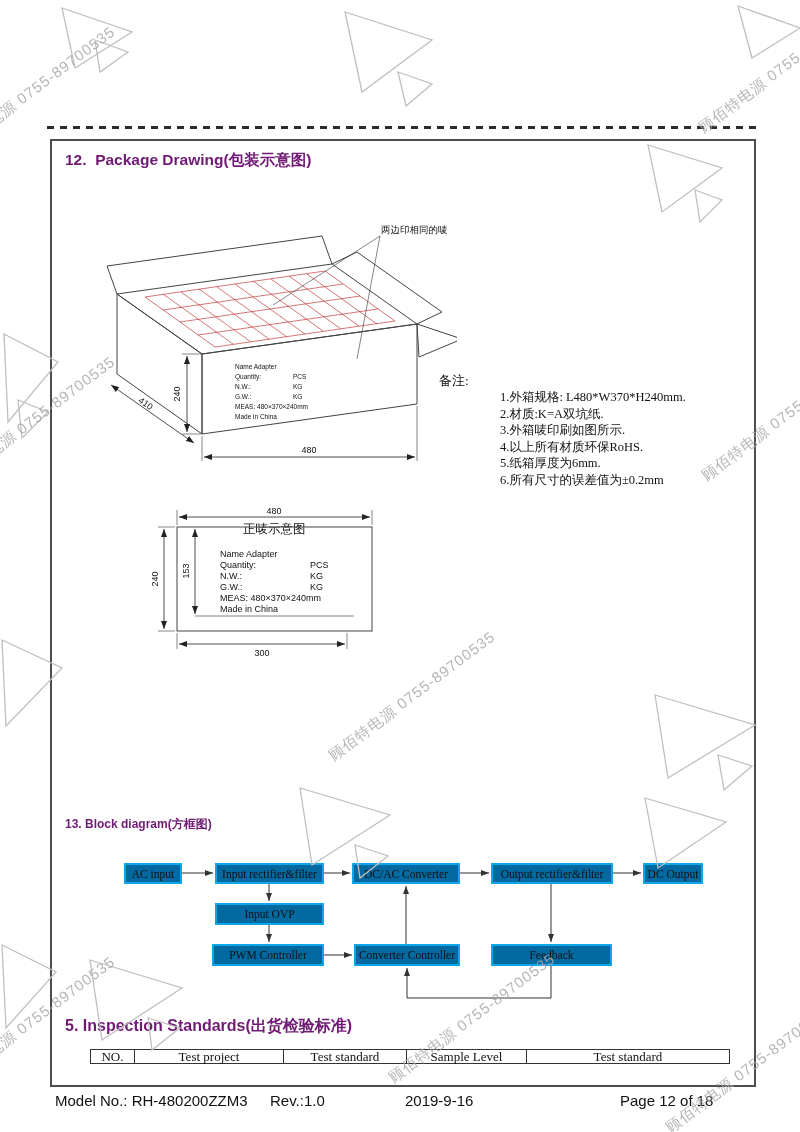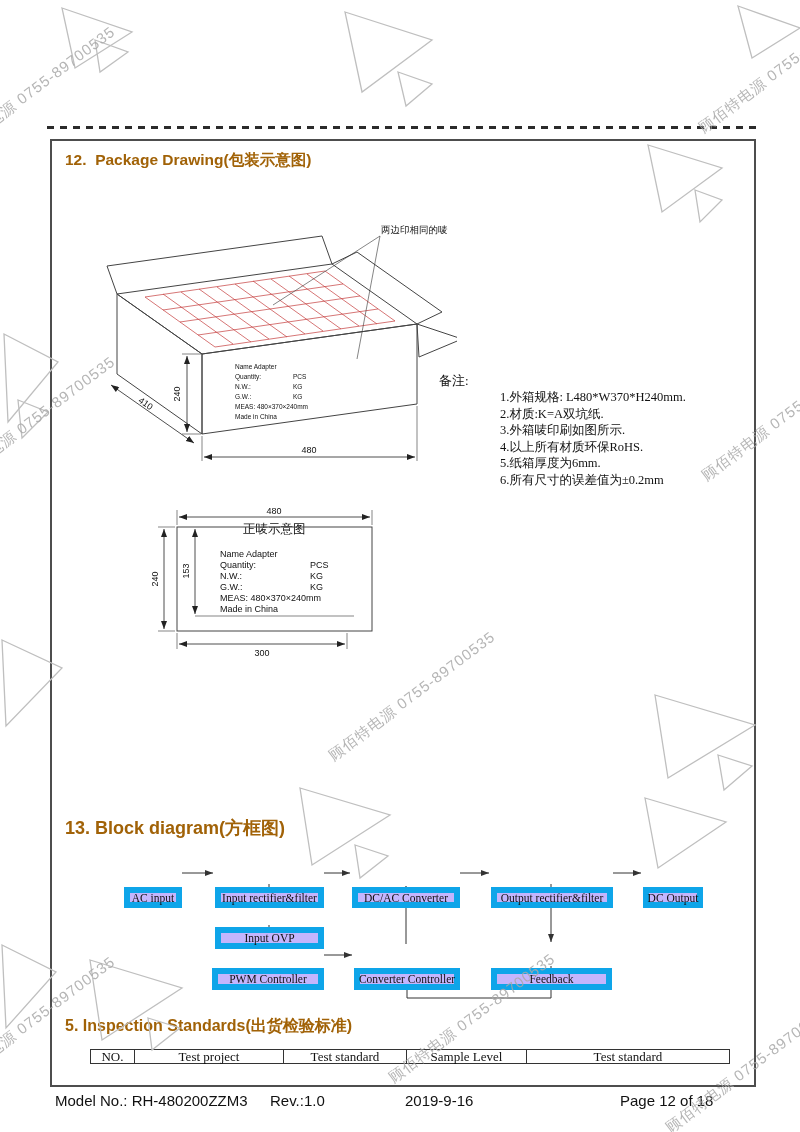--- a/index.html
+++ b/index.html
@@ -15,7 +15,7 @@
   .frame { position:absolute; left:50px; top:139px; width:706px; height:948px;
            border:2px solid #4d4d4d; }
 
-  .sec-h { position:absolute; font-weight:bold; font-size:15.5px; color:#a16207; white-space:pre; }
+  .sec-h { position:absolute; font-weight:bold; font-size:15.5px; color:#701a75; white-space:pre; }
   .h12 { left:13px; top:9px; }
   .h13 { left:13px; top:675px; font-size:18px; }
   .h14 { left:13px; top:875px; font-size:16px; }

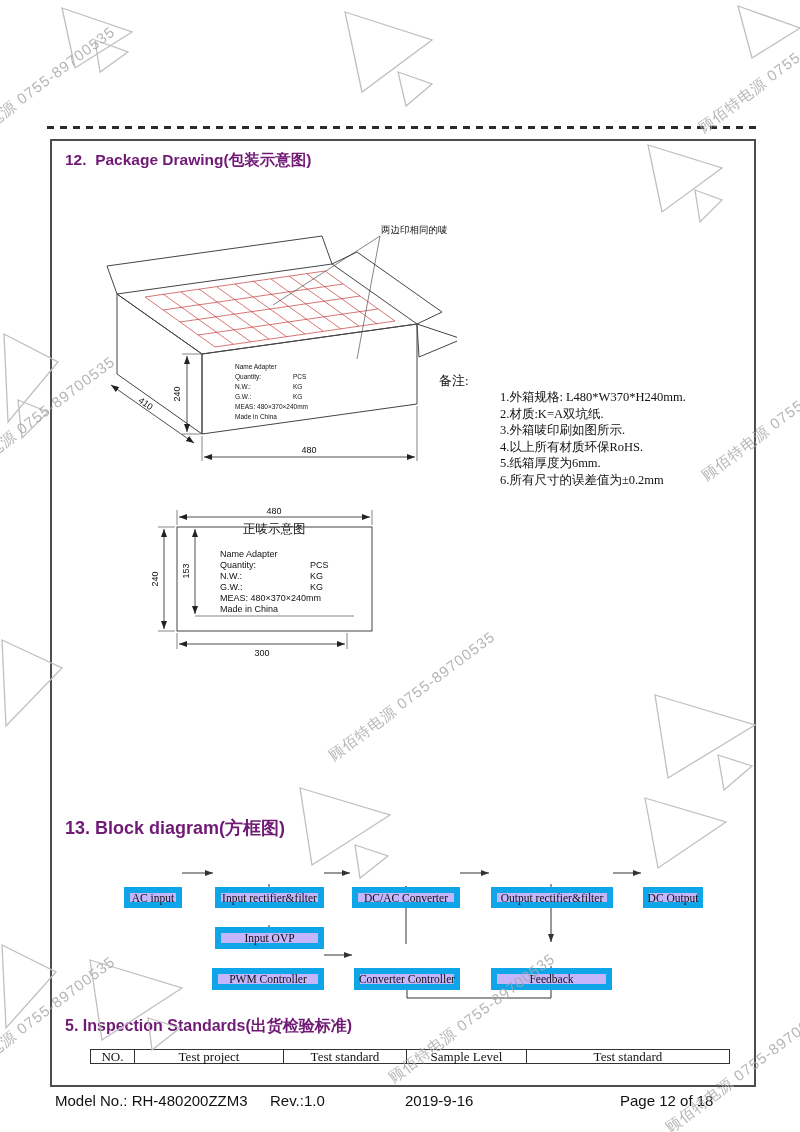--- a/index.html
+++ b/index.html
@@ -17,7 +17,7 @@
 
   .sec-h { position:absolute; font-weight:bold; font-size:15.5px; color:#701a75; white-space:pre; }
   .h12 { left:13px; top:9px; }
-  .h13 { left:13px; top:675px; font-size:18px; }
+  .h13 { left:13px; top:675px; font-size:12px; }
   .h14 { left:13px; top:875px; font-size:16px; }
 
   

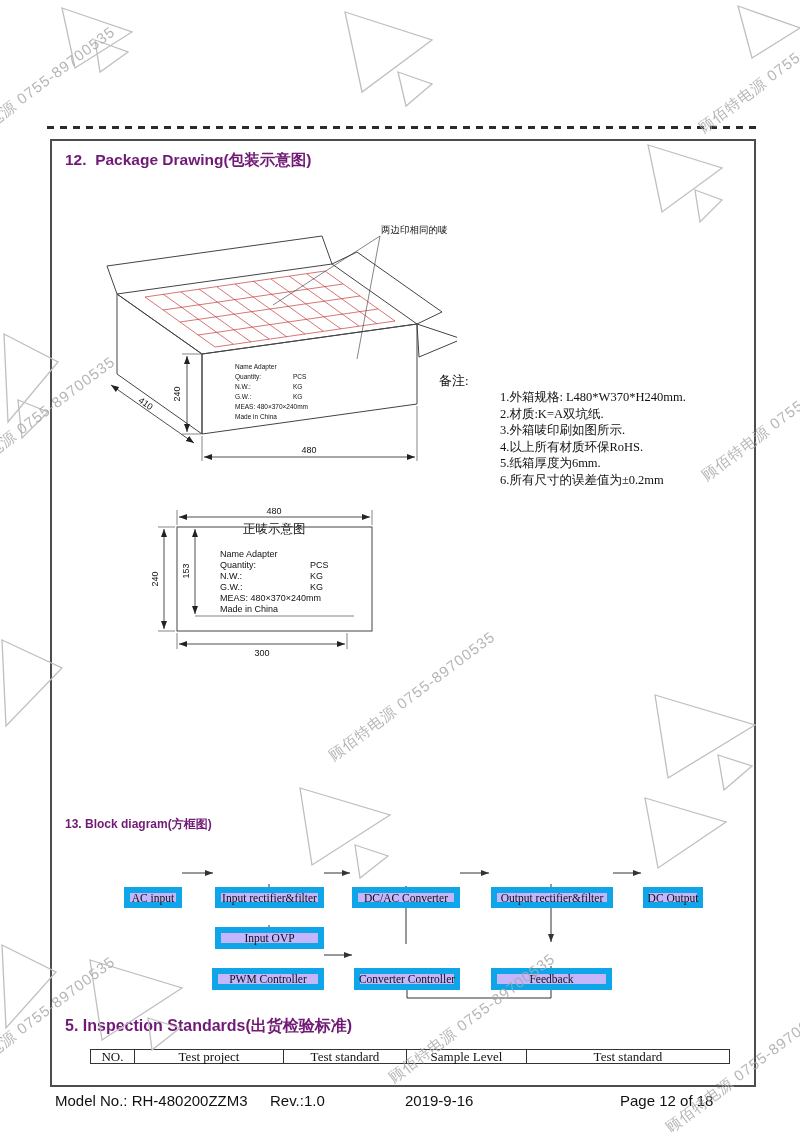--- a/index.html
+++ b/index.html
@@ -43,9 +43,9 @@
   
   .blockdiag { position:absolute; left:0; top:710px; width:706px; height:175px; }
   .blockdiag svg { position:absolute; left:0; top:0; }
-  .bbox { position:absolute; border:6px solid #0ea5e9; background:#c4b5fd;
+  .bbox { position:absolute; border:2px solid #0ea5e9; background:#0369a1;
           display:flex; align-items:center; justify-content:center;
-          font:11.5px "Liberation Serif",serif; white-space:nowrap;margin-top:24px; }
+          font:11.5px "Liberation Serif",serif; white-space:nowrap; }
   .conn { stroke:#333; stroke-width:1; fill:none; }
 
   

